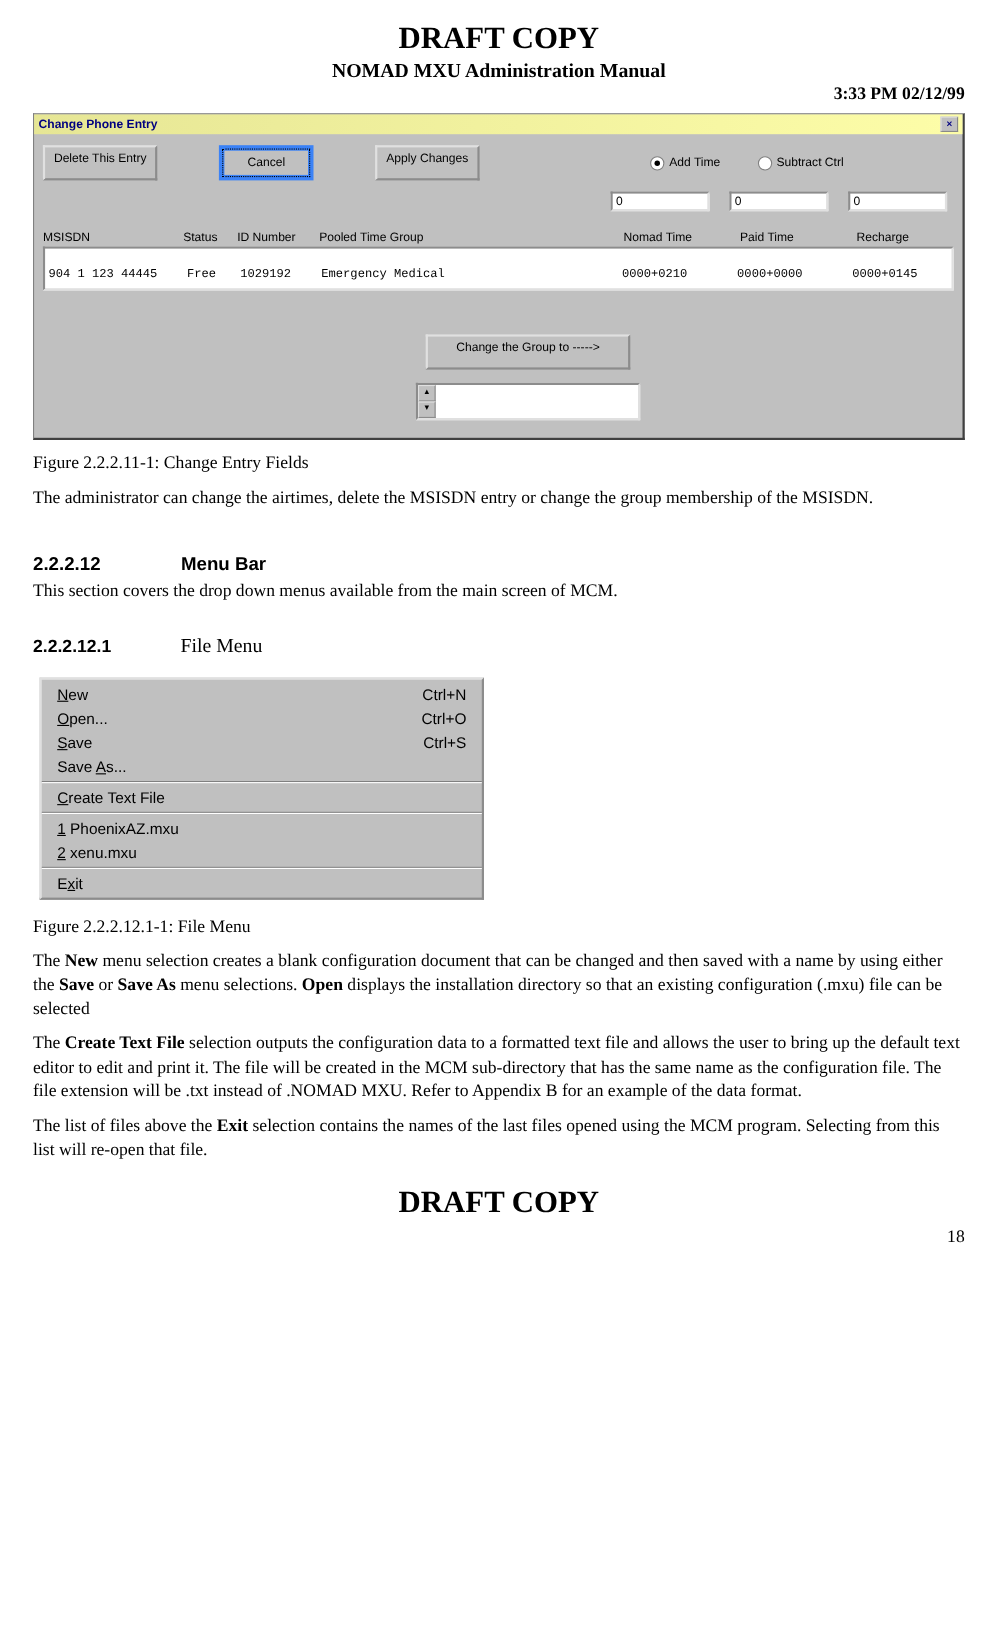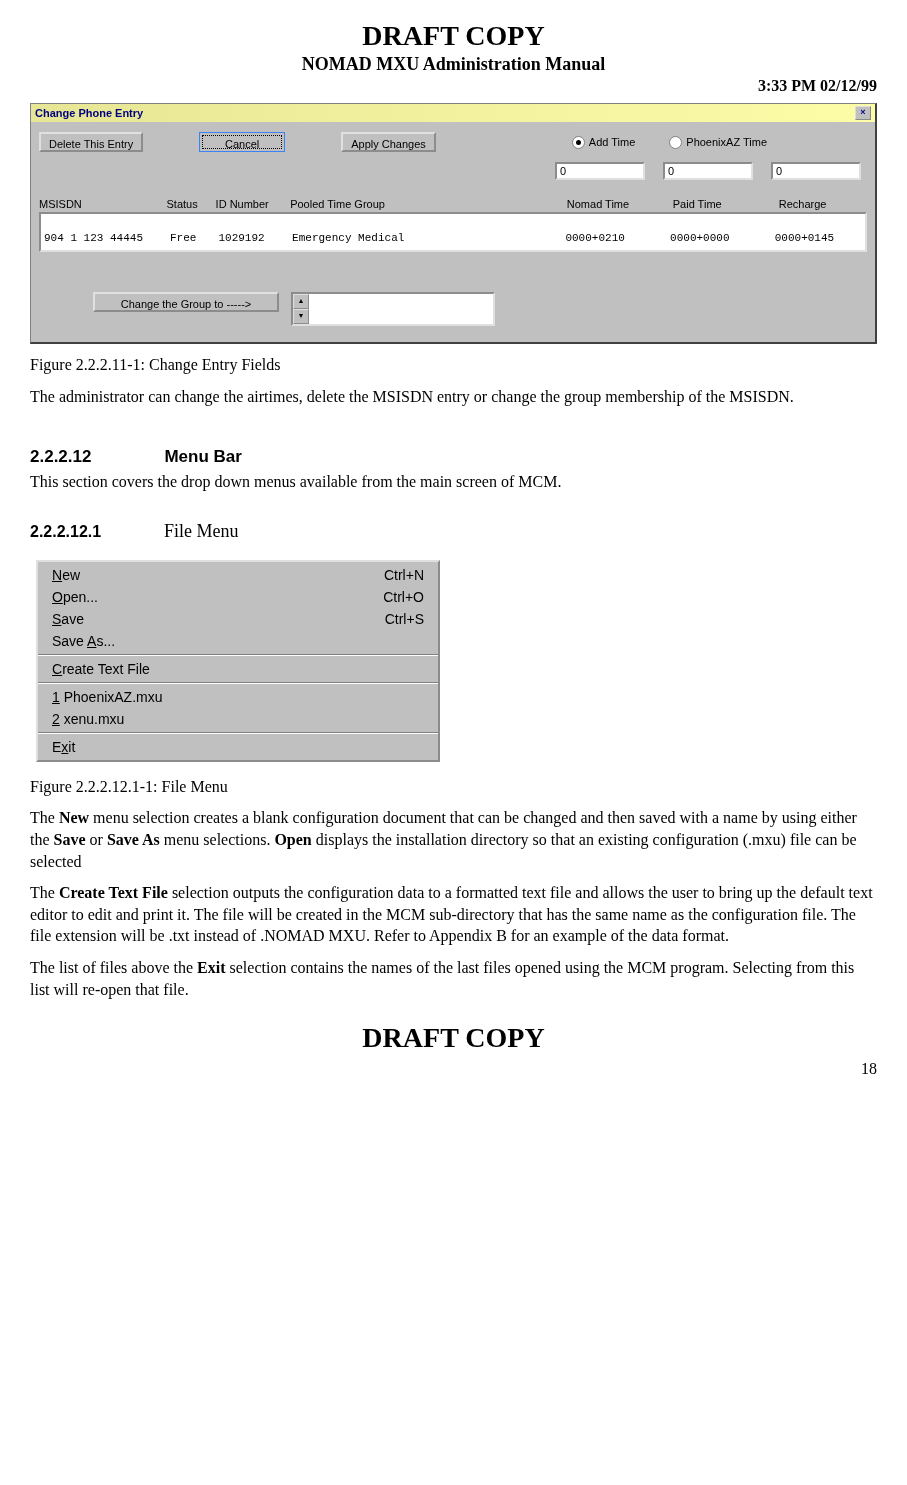--- a/index.html
+++ b/index.html
@@ -69,7 +69,7 @@
       font-size: 11px;
       min-width: 86px;
       text-align: center;
-      height: 20px;
+      height: 32px;
       line-height: 16px;
       box-sizing: border-box;
     }

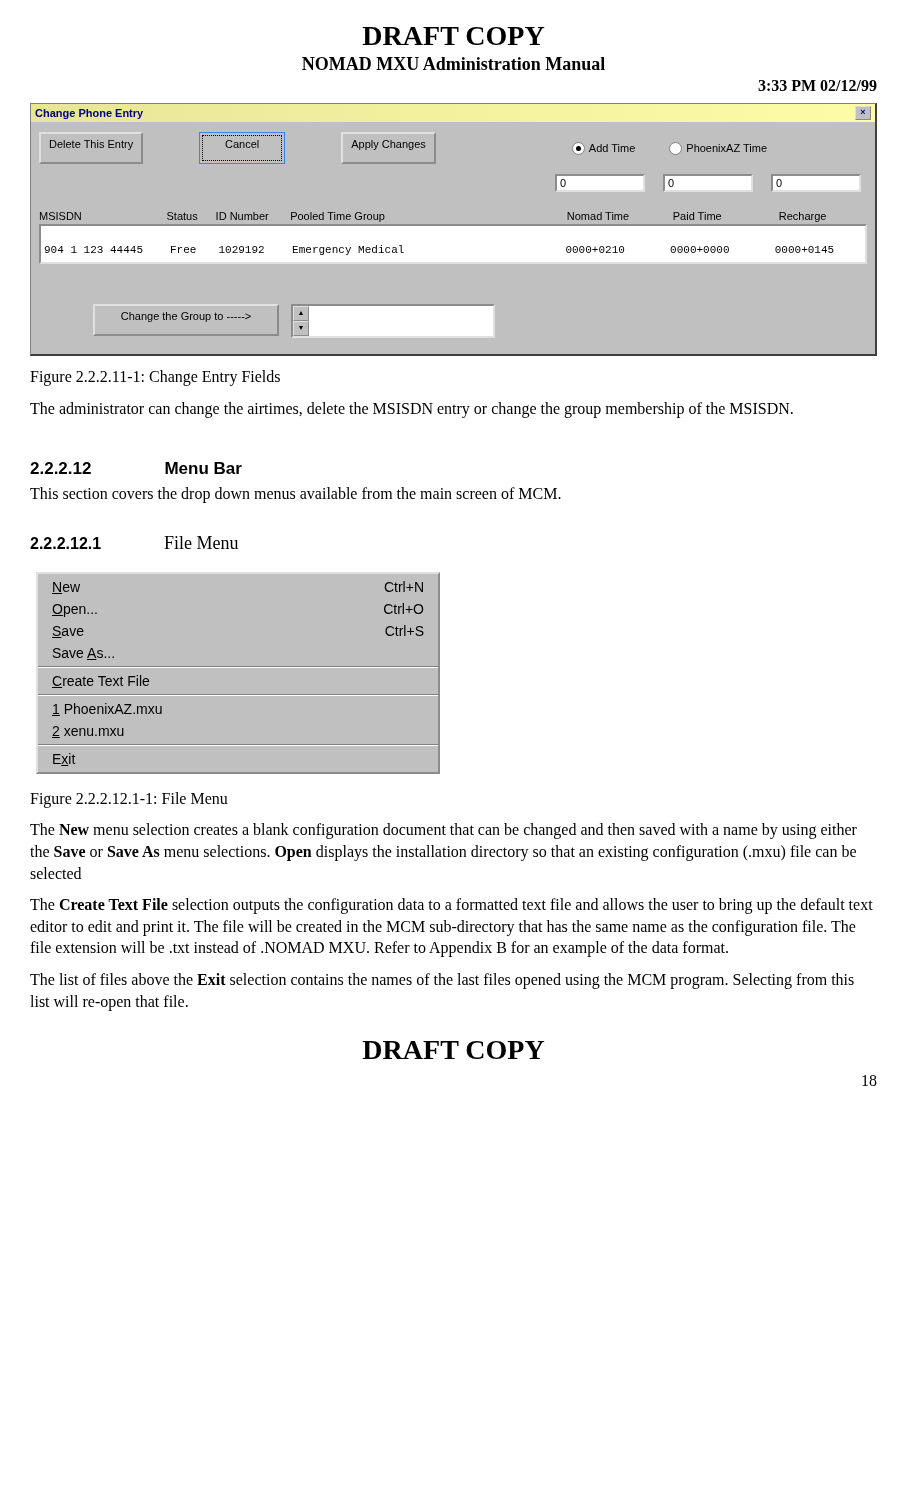--- a/index.html
+++ b/index.html
@@ -74,7 +74,7 @@
       box-sizing: border-box;
     }
     .win-button.focused {
-      border: 1px solid #3b82f6;
+      border: 5px solid #3b82f6;
       padding: 3px 9px;
       outline: 1px dotted black;
       outline-offset: -4px;

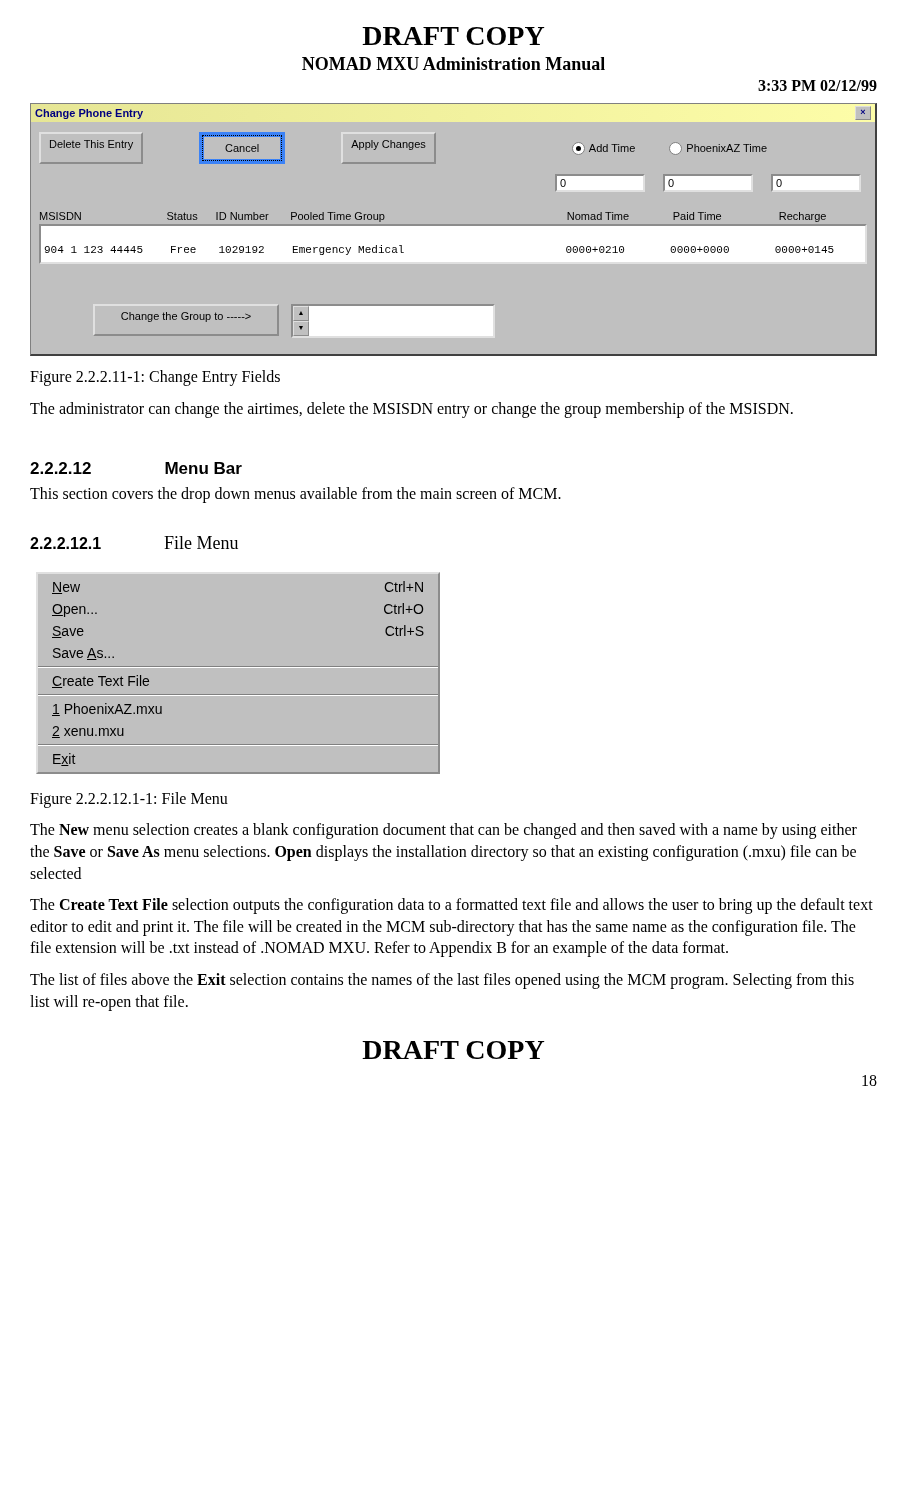--- a/index.html
+++ b/index.html
@@ -279,7 +279,7 @@
         </div>
         <div class="radio-item">
           <span class="radio-dot"></span>
-          <span>PhoenixAZ Time</span>
+          <span>Subtract Ctrl</span>
         </div>
       </div>
     </div>

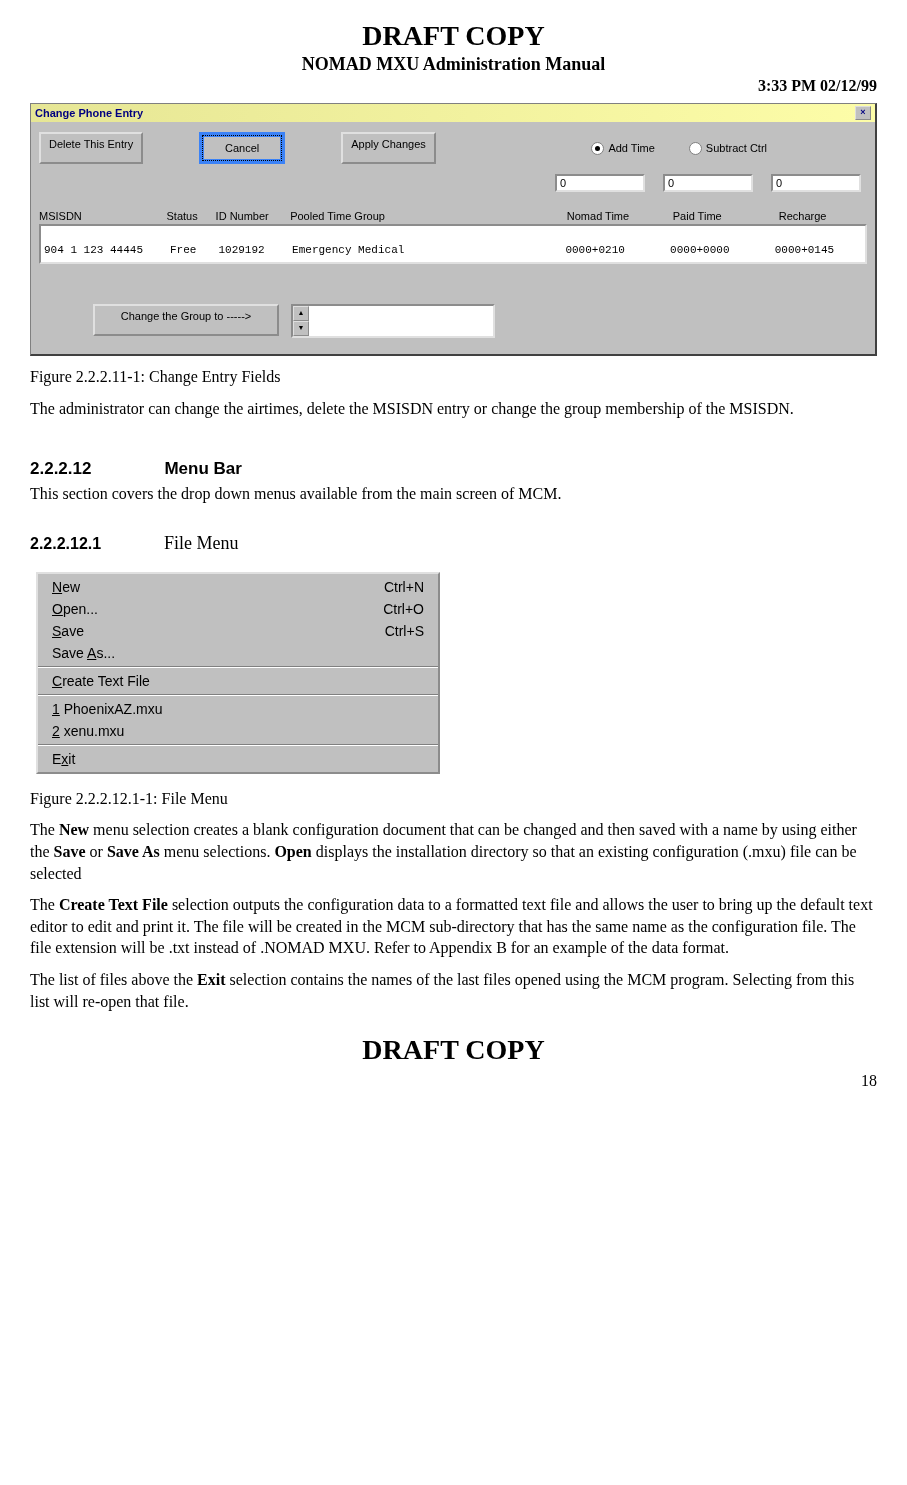--- a/index.html
+++ b/index.html
@@ -136,10 +136,11 @@
     }
     .group-row {
       display: flex;
-      align-items: flex-start;
+      align-items: center;
       gap: 12px;
       margin-top: 40px;
       margin-left: 54px;
+      flex-direction: column;
     }
     .listbox {
       background: white;

